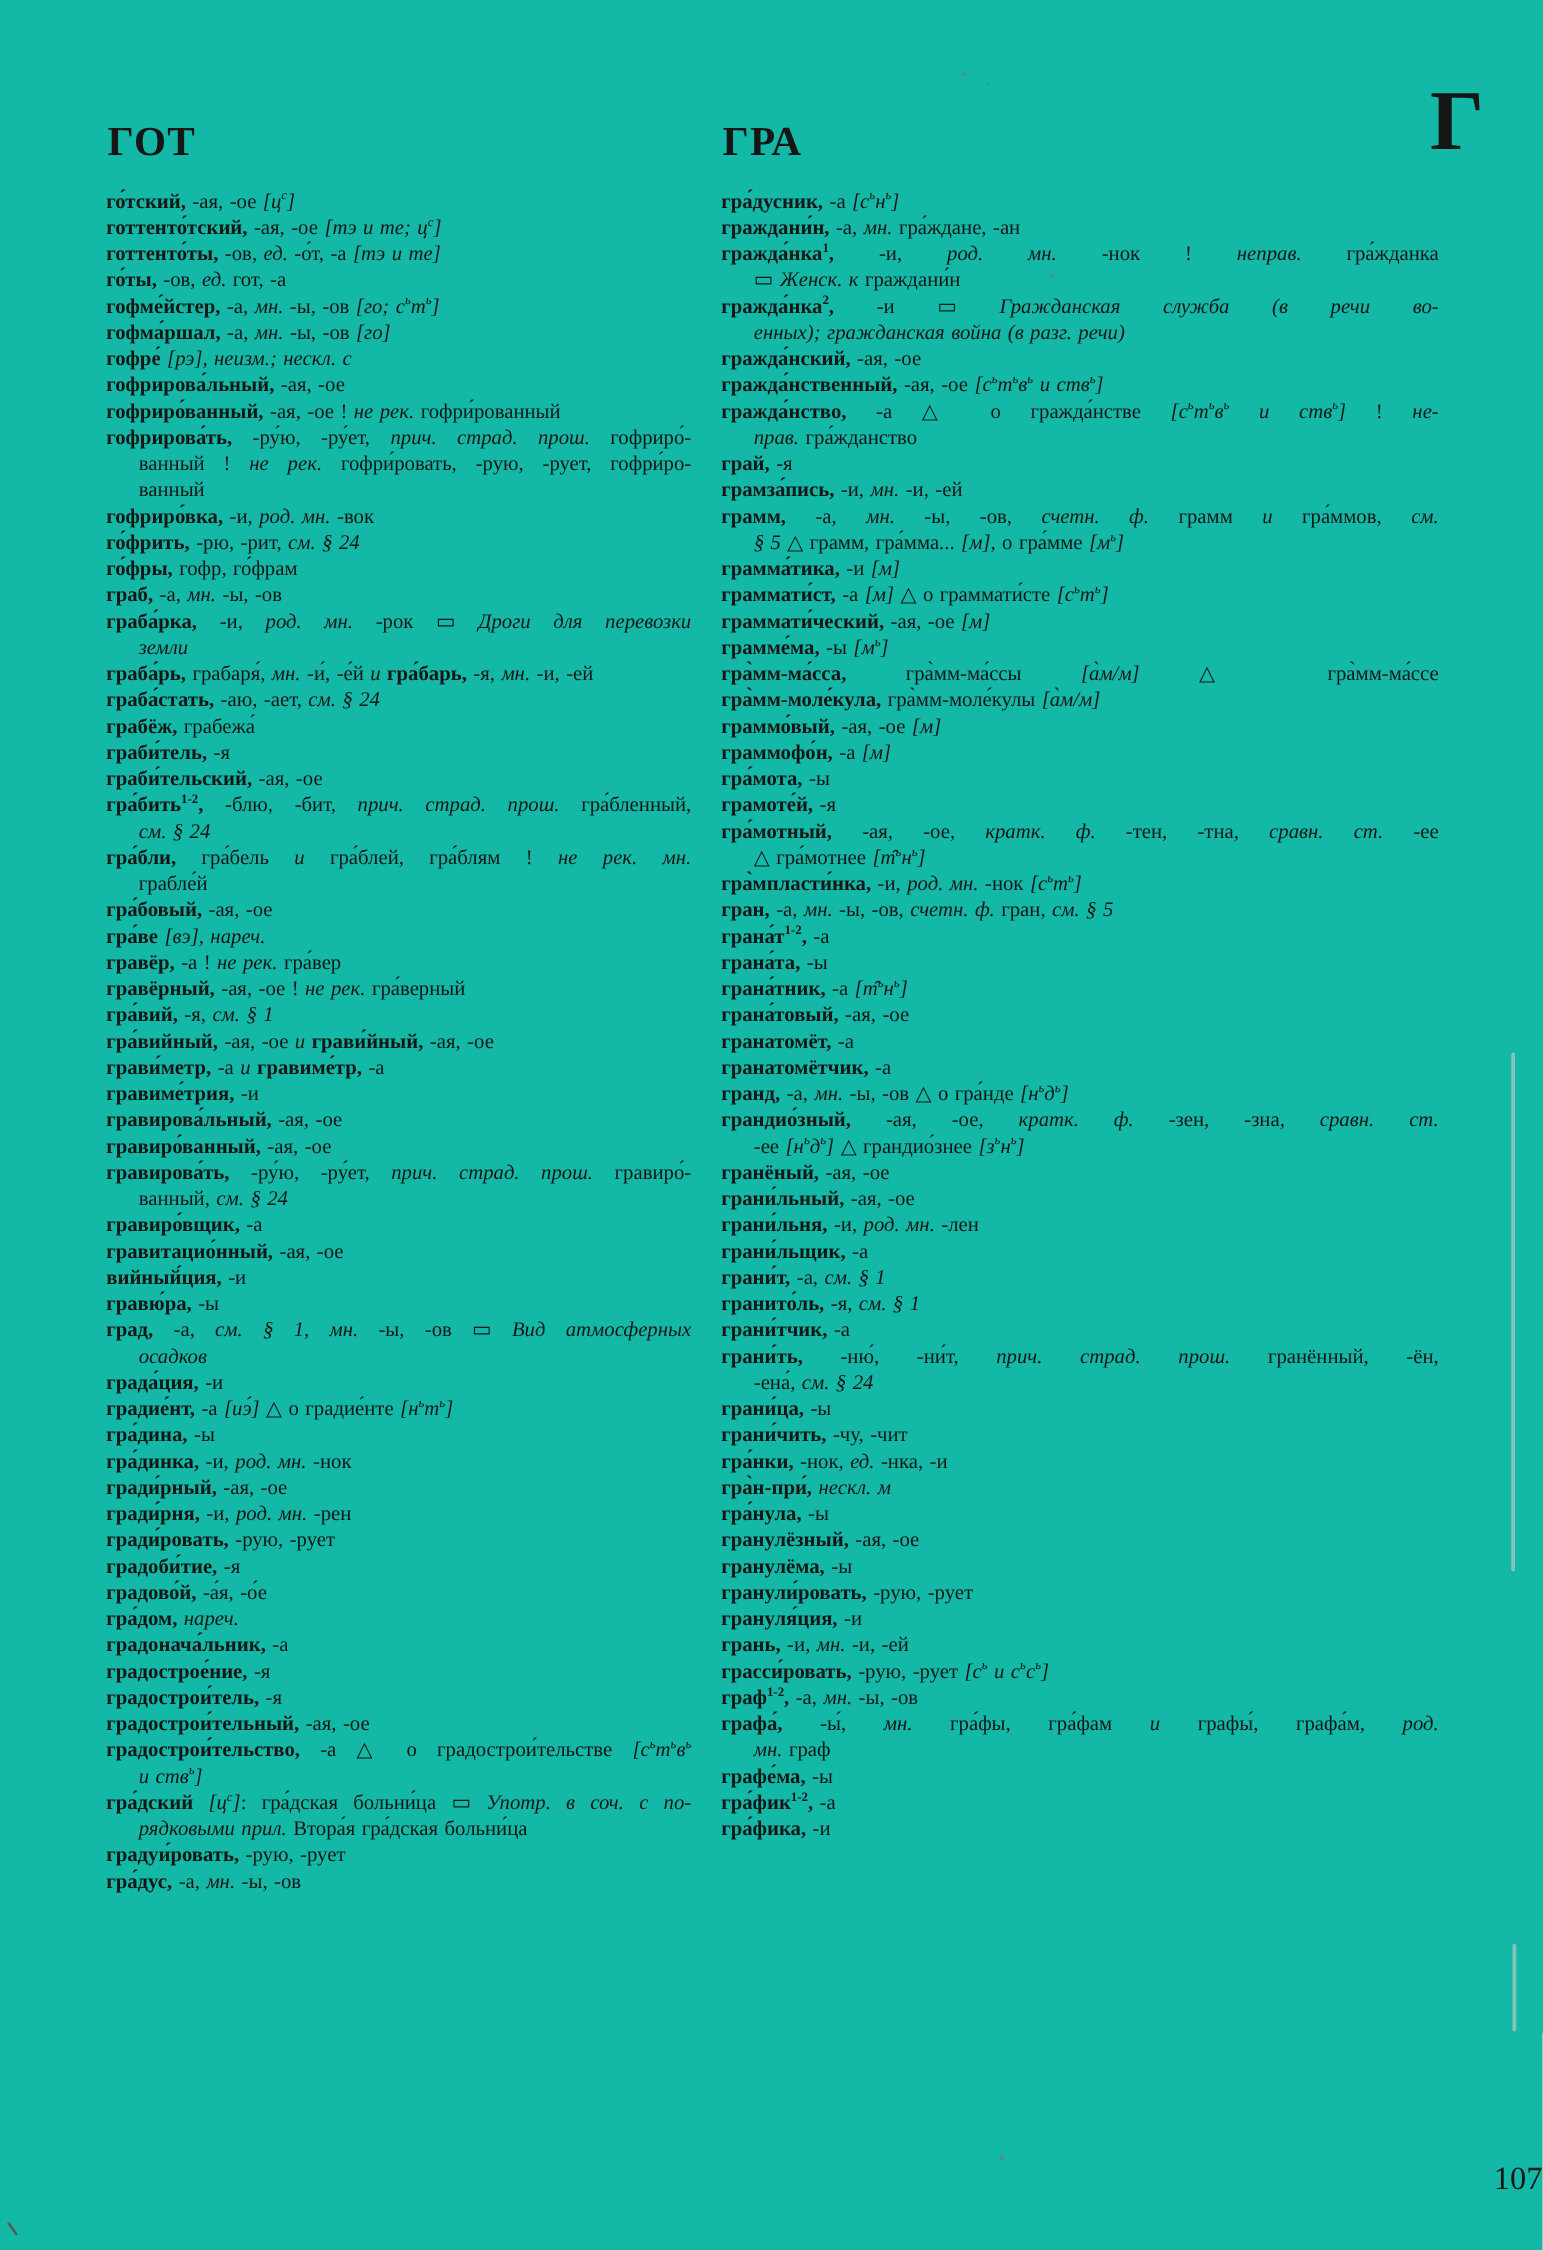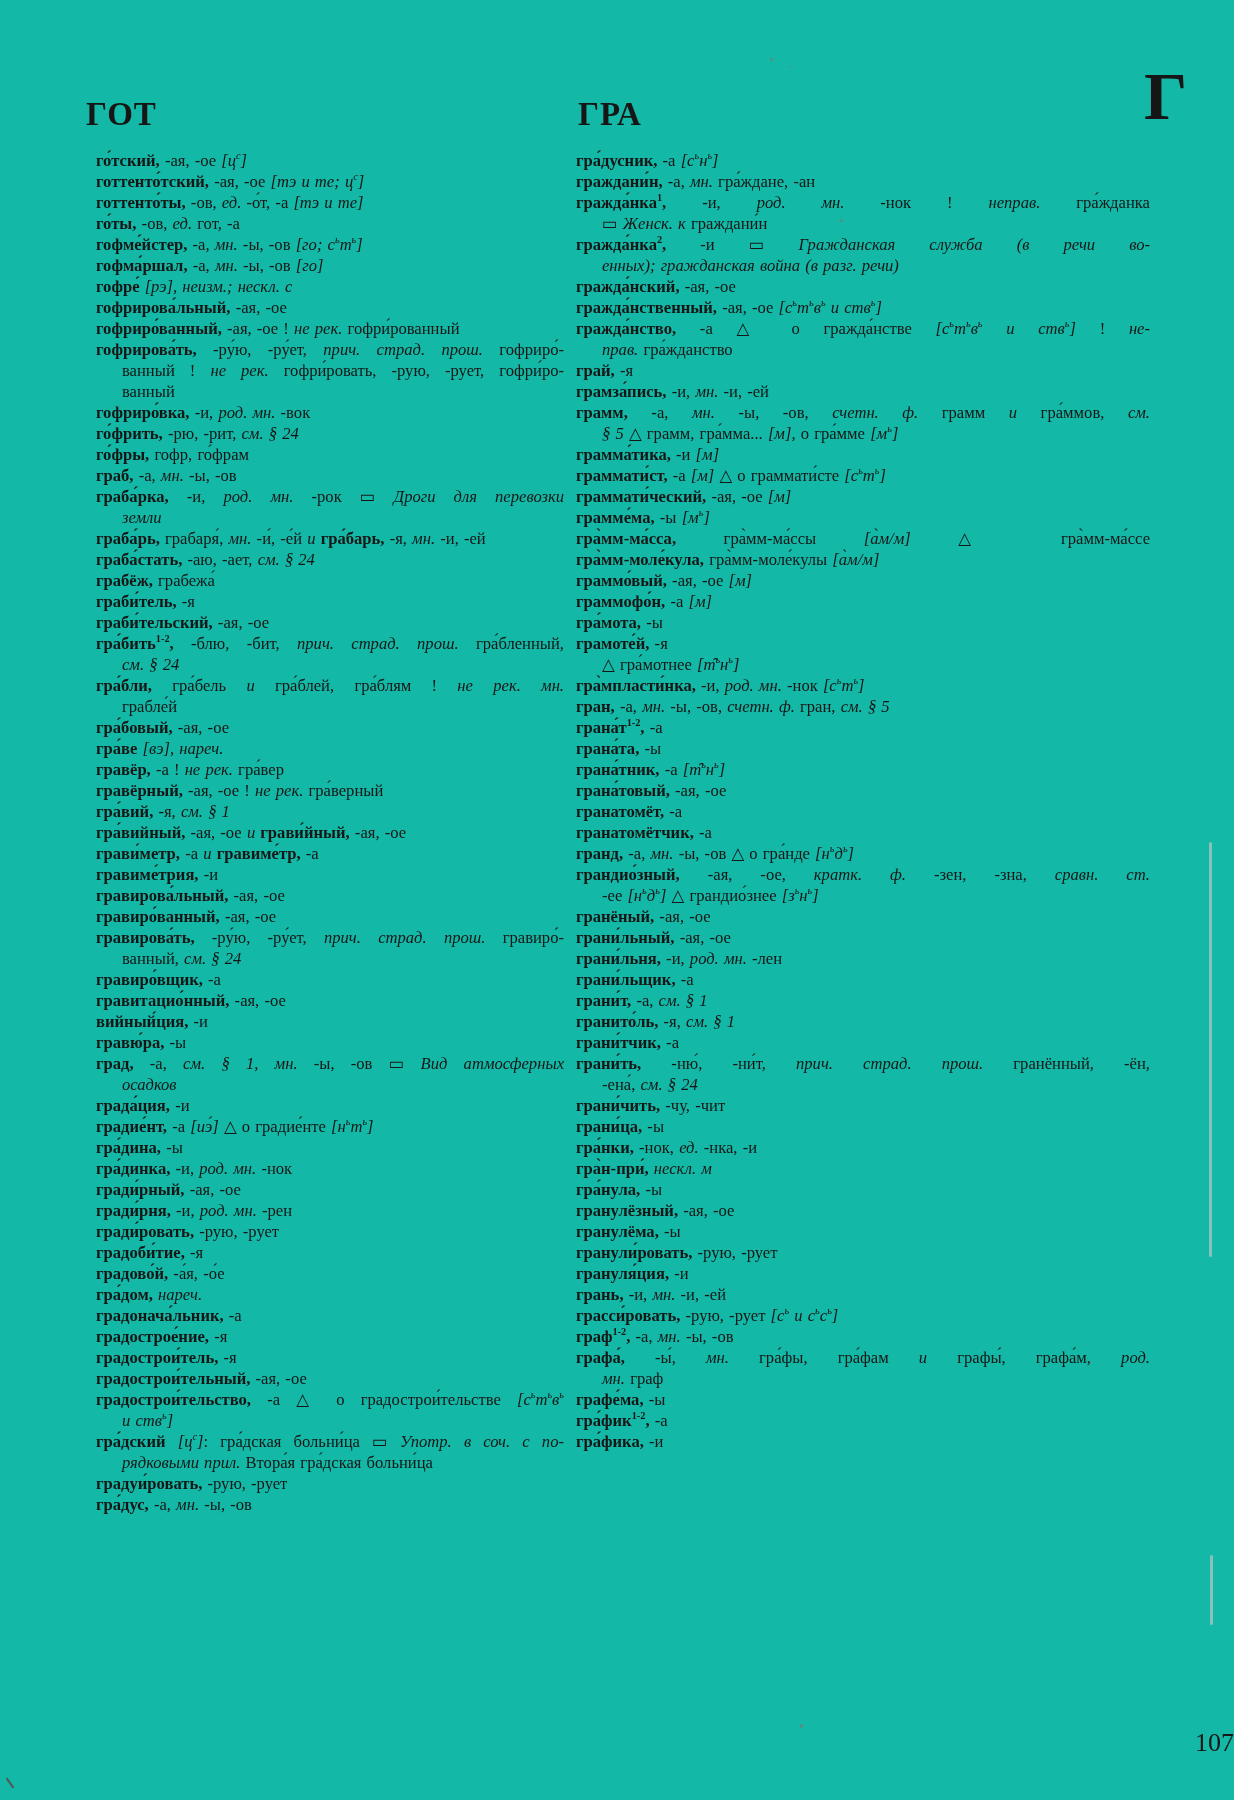--- a/index.html
+++ b/index.html
@@ -9,7 +9,7 @@
   .running-head-left{left:86px;}
   .running-head-right{left:578px;}
   .section-letter{position:absolute;top:62px;left:1144px;font-weight:bold;font-size:68px;line-height:1;}
-  .columns{position:absolute;top:150px;left:85px;display:flex;gap:12px;margin-left:11px;}
+  .columns{position:absolute;top:150px;left:85px;display:flex;gap:24px;}
   .col{font-size:16.6px;line-height:21px;word-spacing:1px;}
   .col-left{width:468px;}
   .col-right{width:574px;}

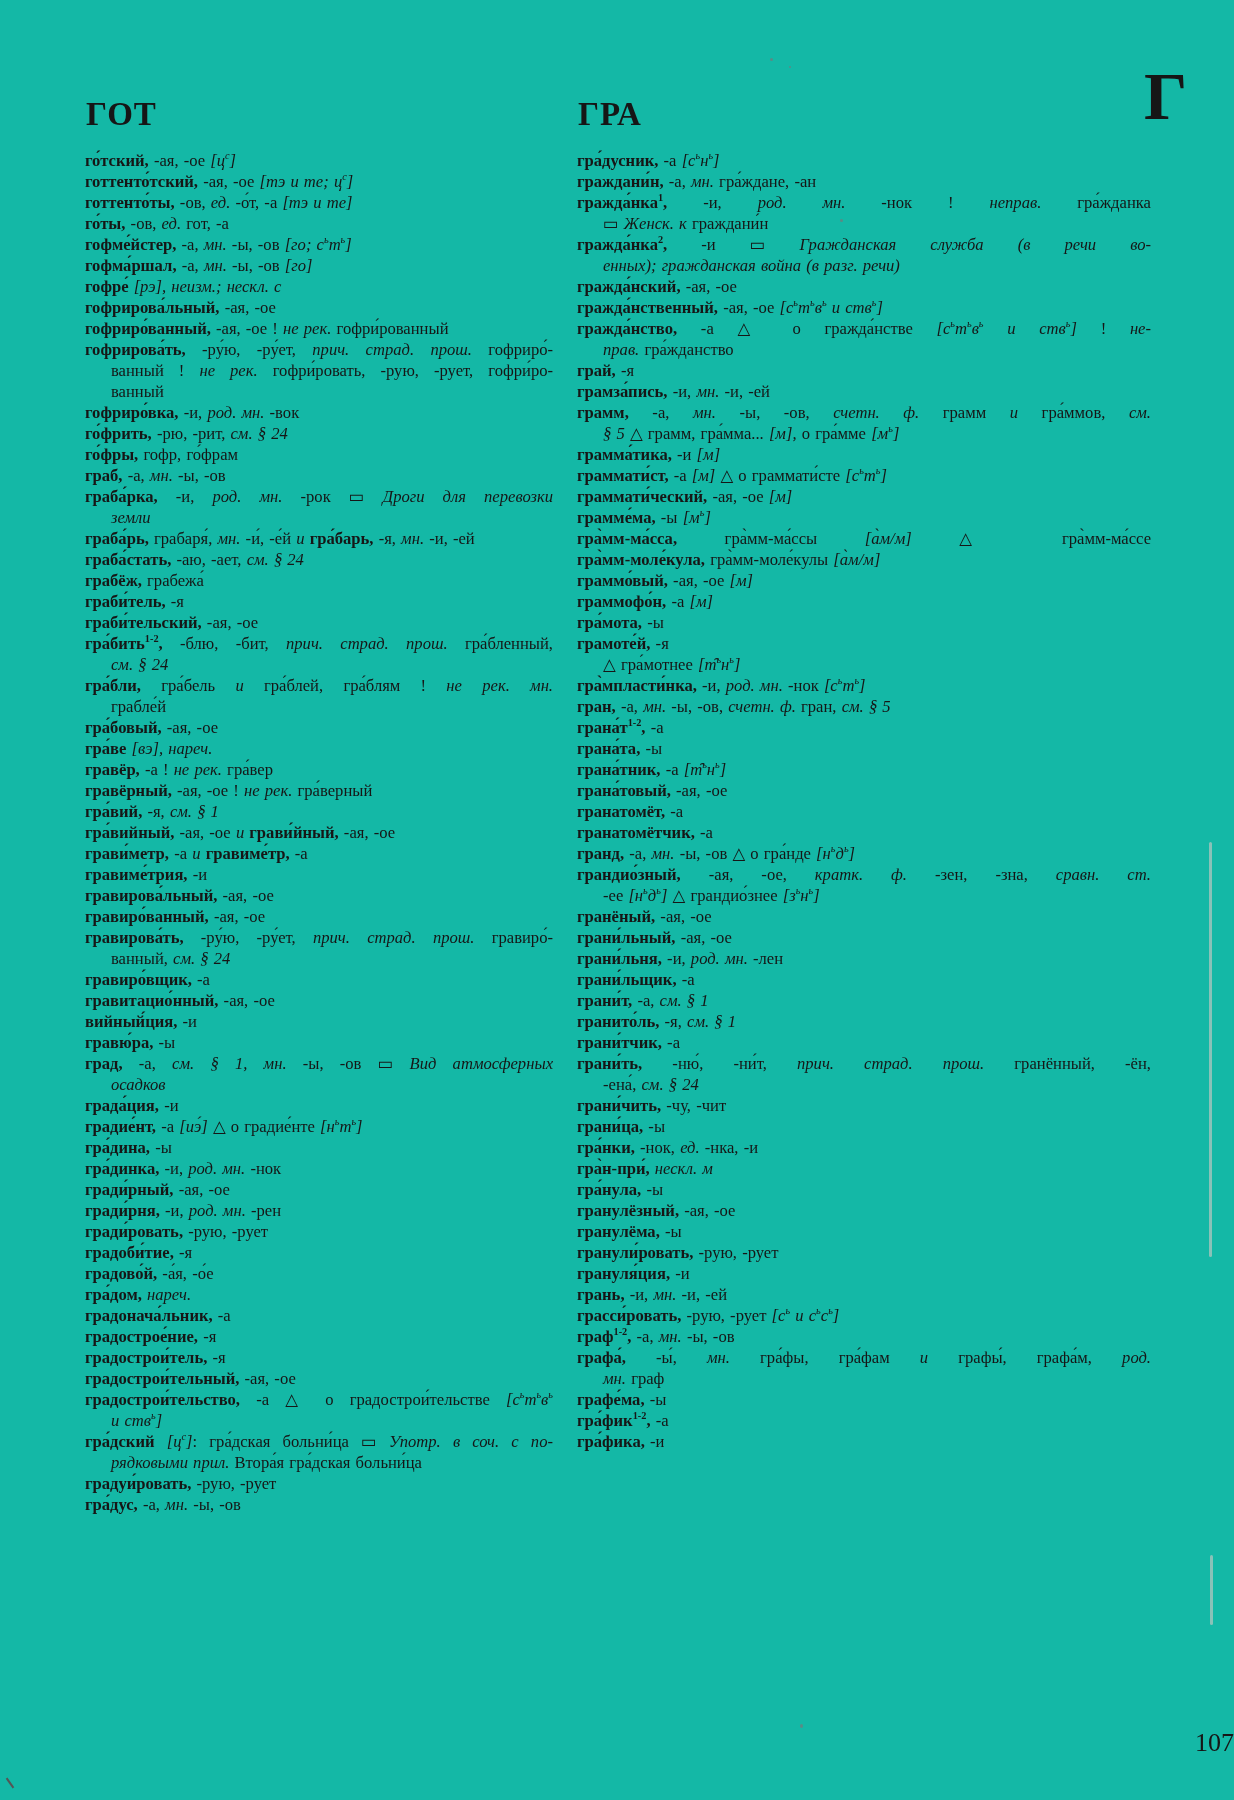--- a/index.html
+++ b/index.html
@@ -279,6 +279,7 @@
           <div class="line last"><span class="seg-b">грамоте́й,</span><span class="seg-r"> -я</span></div>
         </div>
         <div class="entry">
+          <div class="line"><span class="seg-b">гра́мотный,</span><span class="seg-r"> -ая, -ое, </span><span class="seg-i">кратк. ф.</span><span class="seg-r"> -тен, -тна, </span><span class="seg-i">сравн. ст.</span><span class="seg-r"> -ее</span></div>
           <div class="line cont last"><span class="seg-r">△ гра́мотнее </span><span class="seg-i">[т̑</span><span class="seg-sup seg-i">ь</span><span class="seg-i">н</span><span class="seg-sup seg-i">ь</span><span class="seg-i">]</span></div>
         </div>
         <div class="entry">

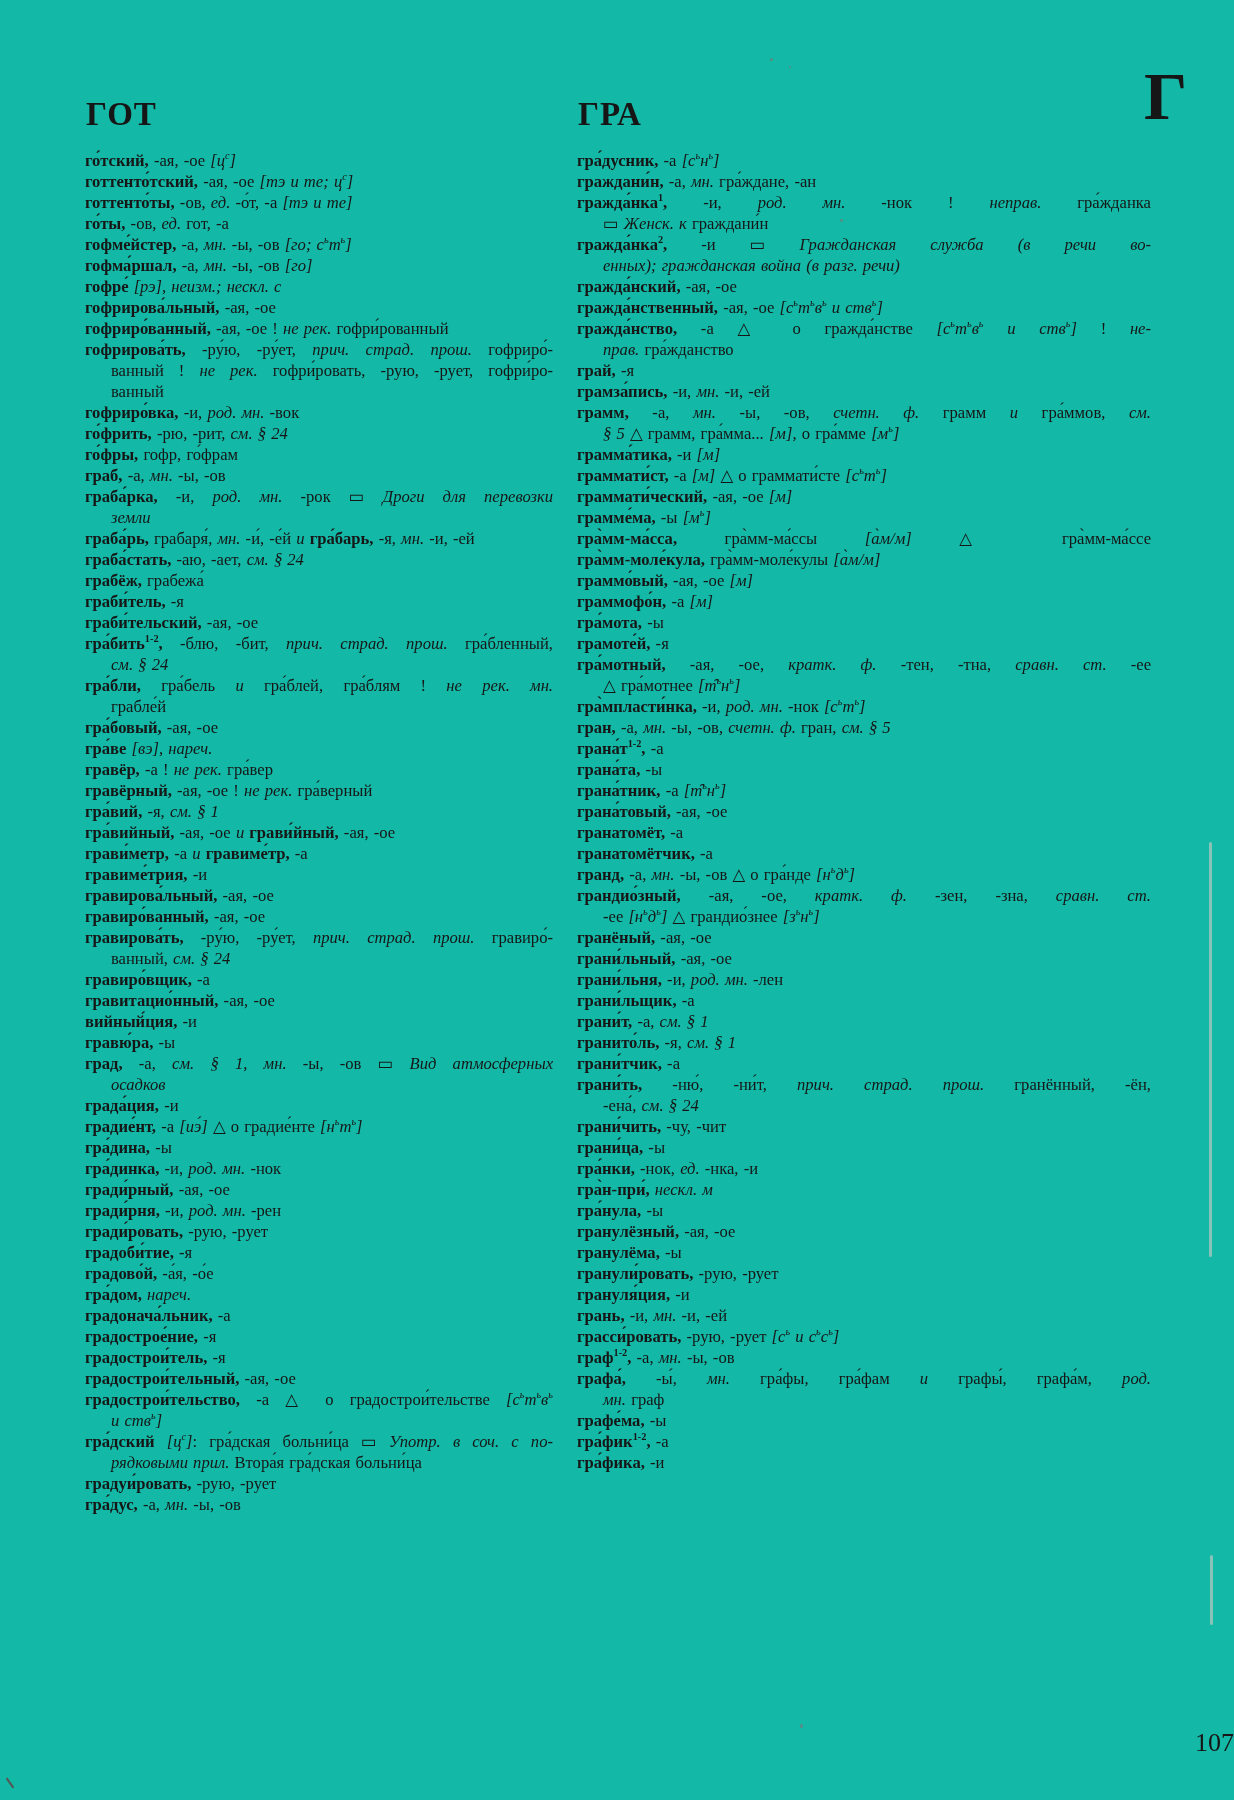--- a/index.html
+++ b/index.html
@@ -339,10 +339,10 @@
           <div class="line cont last"><span class="seg-r">-ена́, </span><span class="seg-i">см. § 24</span></div>
         </div>
         <div class="entry">
+          <div class="line last"><span class="seg-b">грани́ца,</span><span class="seg-r"> -ы</span></div>
+        </div>
+        <div class="entry">
           <div class="line last"><span class="seg-b">грани́чить,</span><span class="seg-r"> -чу, -чит</span></div>
-        </div>
-        <div class="entry">
-          <div class="line last"><span class="seg-b">грани́ца,</span><span class="seg-r"> -ы</span></div>
         </div>
         <div class="entry">
           <div class="line last"><span class="seg-b">гра́нки,</span><span class="seg-r"> -нок, </span><span class="seg-i">ед.</span><span class="seg-r"> -нка, -и</span></div>

